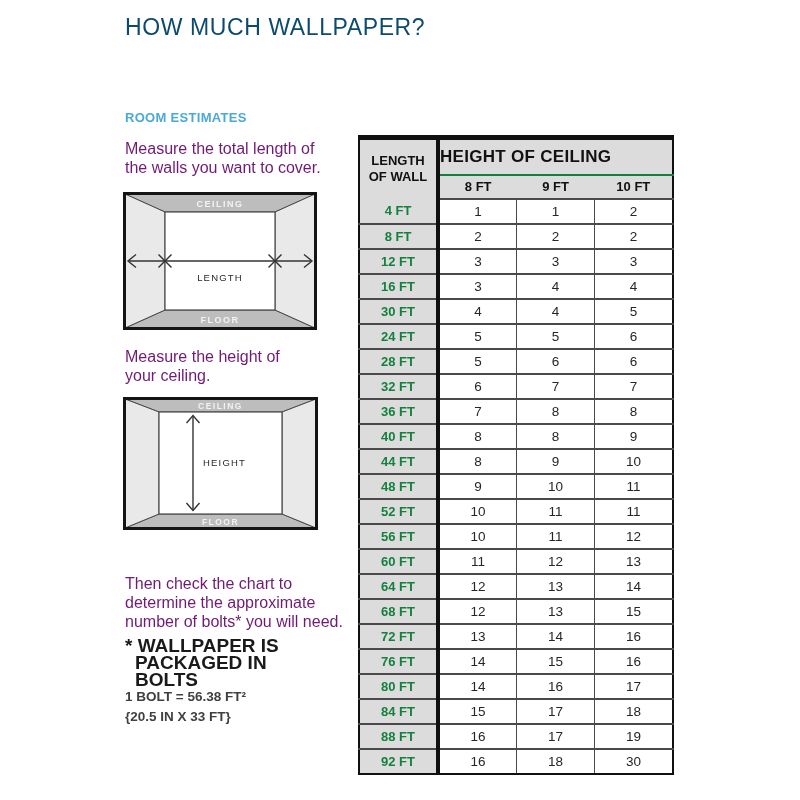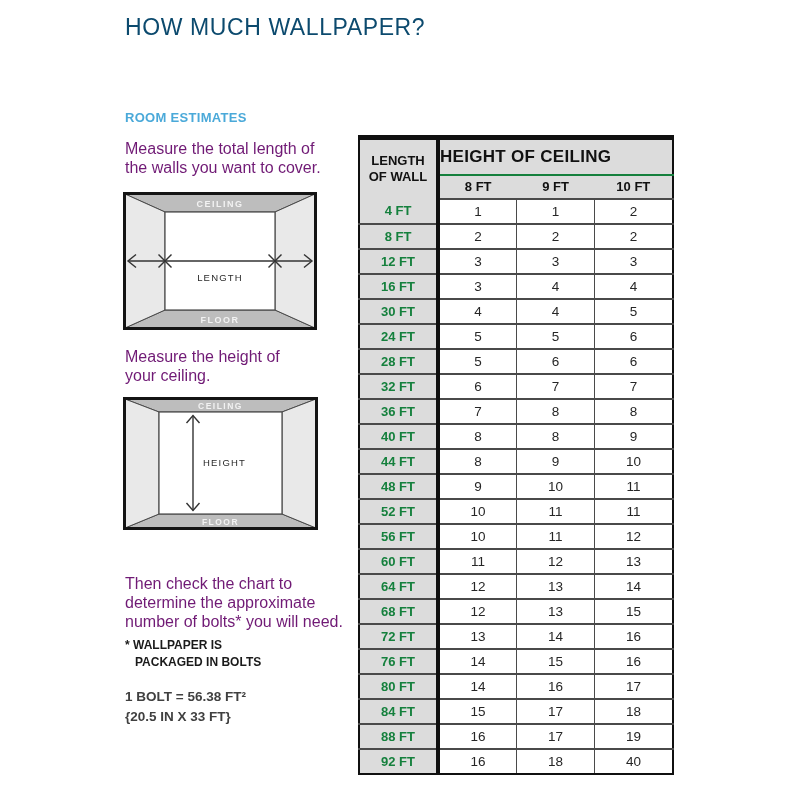--- a/index.html
+++ b/index.html
@@ -37,7 +37,7 @@
 
   .footnote {
     position: absolute; left: 125px; top: 637px;
-    font-size: 12px; font-weight: bold; line-height: 17px;
+    font-size: 19px; font-weight: bold; line-height: 17px;
     color: #1a1a1a; white-space: pre-line;
     padding-left: 10px; text-indent: -10px; width: 200px;
   }

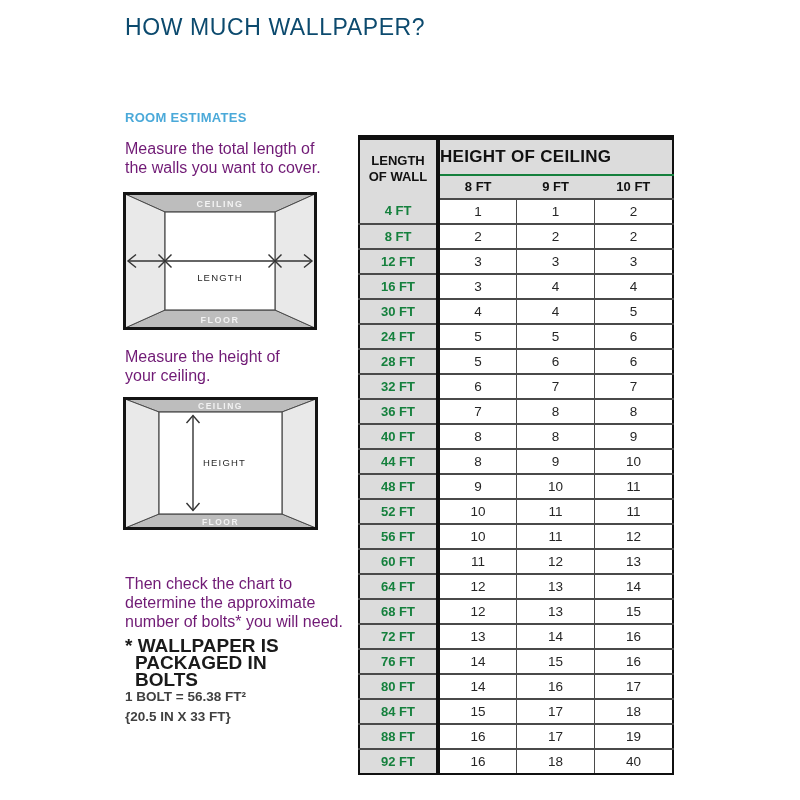--- a/index.html
+++ b/index.html
@@ -306,7 +306,7 @@
           <th>92 FT</th>
           <td>16</td>
           <td>18</td>
-          <td>40</td>
+          <td>30</td>
         </tr>
       </tbody>
   </table>

